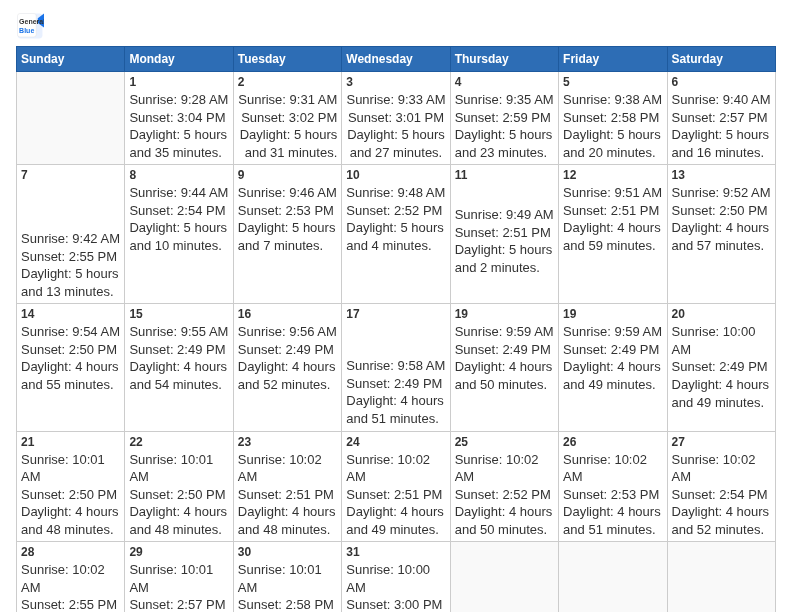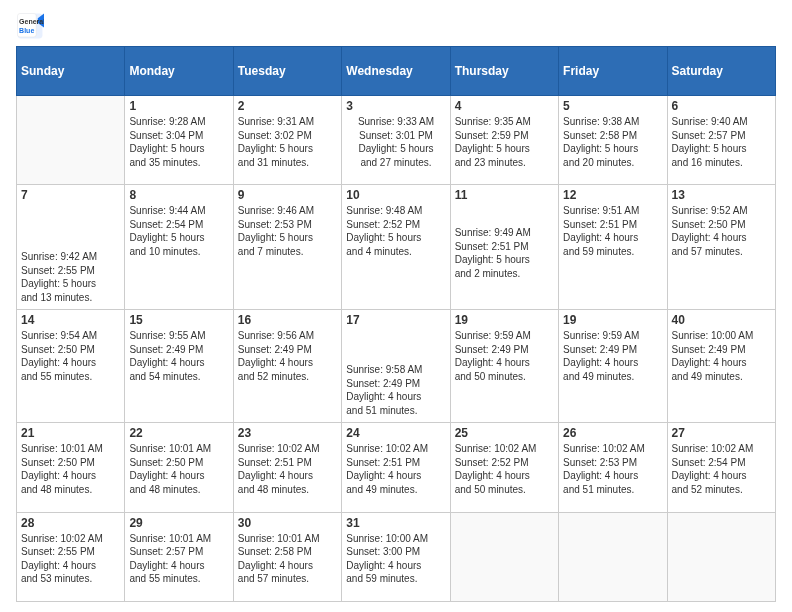--- a/index.html
+++ b/index.html
@@ -57,7 +57,7 @@
       color: #fff;
       font-size: 12px;
       font-weight: bold;
-      padding: 17px 4px;
+      padding: 5px 4px;
       text-align: left;
       border: 1px solid #1e5a9e;
     }

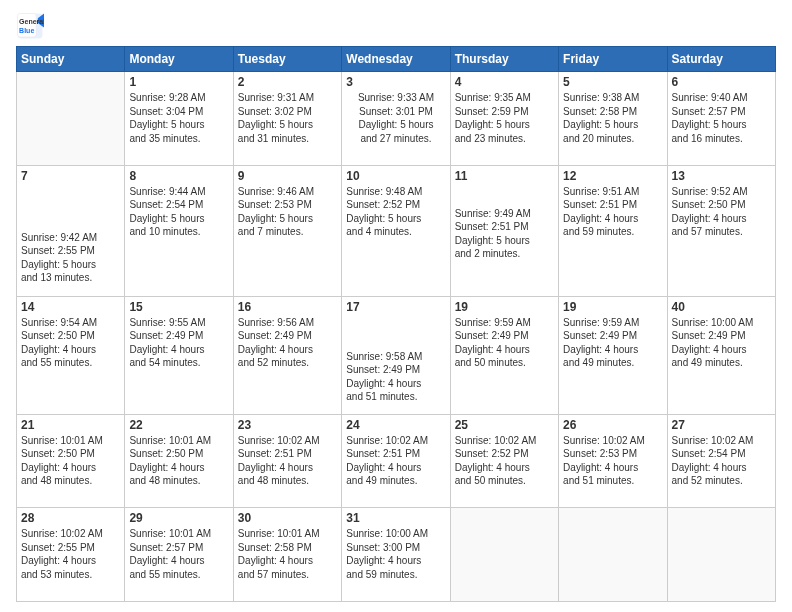--- a/index.html
+++ b/index.html
@@ -77,7 +77,7 @@
       margin-bottom: 2px;
     }
     .day-info {
-      font-size: 10px;
+      font-size: 13px;
       color: #333;
       line-height: 1.35;
     }

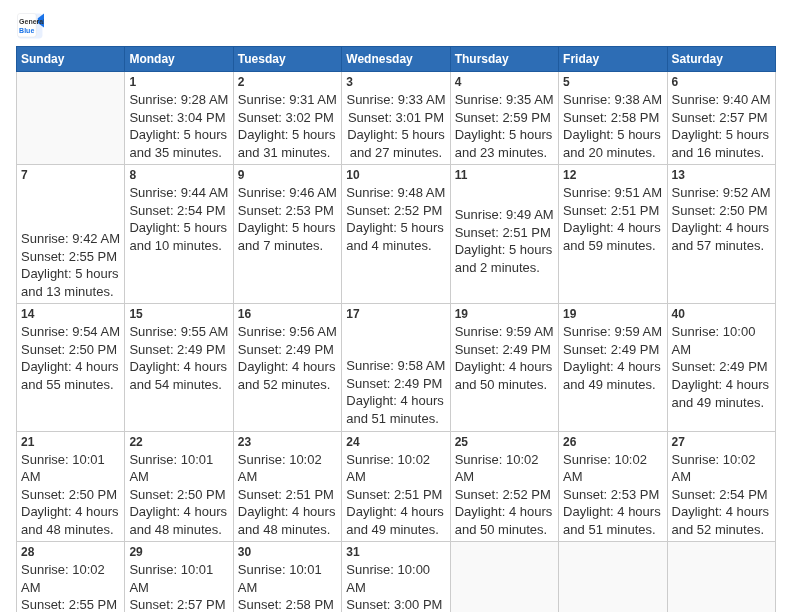--- a/index.html
+++ b/index.html
@@ -133,7 +133,7 @@
           </td>
           <td>
             <span class="day-num">2</span>
-            <div class="day-info" style="white-space: pre-line;">Sunrise: 9:31 AM
+            <div class="day-info" style="white-space: pre-line; text-align: right;">Sunrise: 9:31 AM
 Sunset: 3:02 PM
 Daylight: 5 hours
 and 31 minutes.</div>

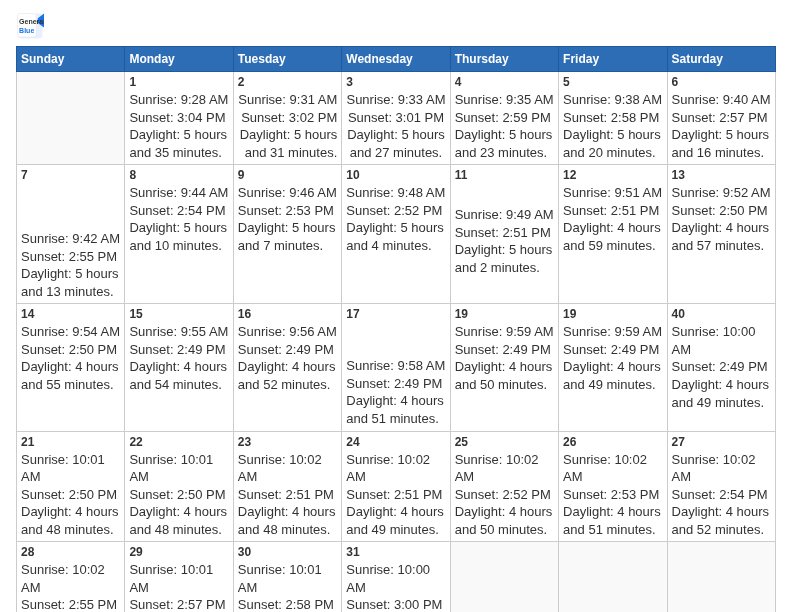--- a/index.html
+++ b/index.html
@@ -262,7 +262,7 @@
 and 49 minutes.</div>
           </td>
           <td>
-            <span class="day-num">40</span>
+            <span class="day-num">20</span>
             <div class="day-info" style="white-space: pre-line;">Sunrise: 10:00 AM
 Sunset: 2:49 PM
 Daylight: 4 hours

